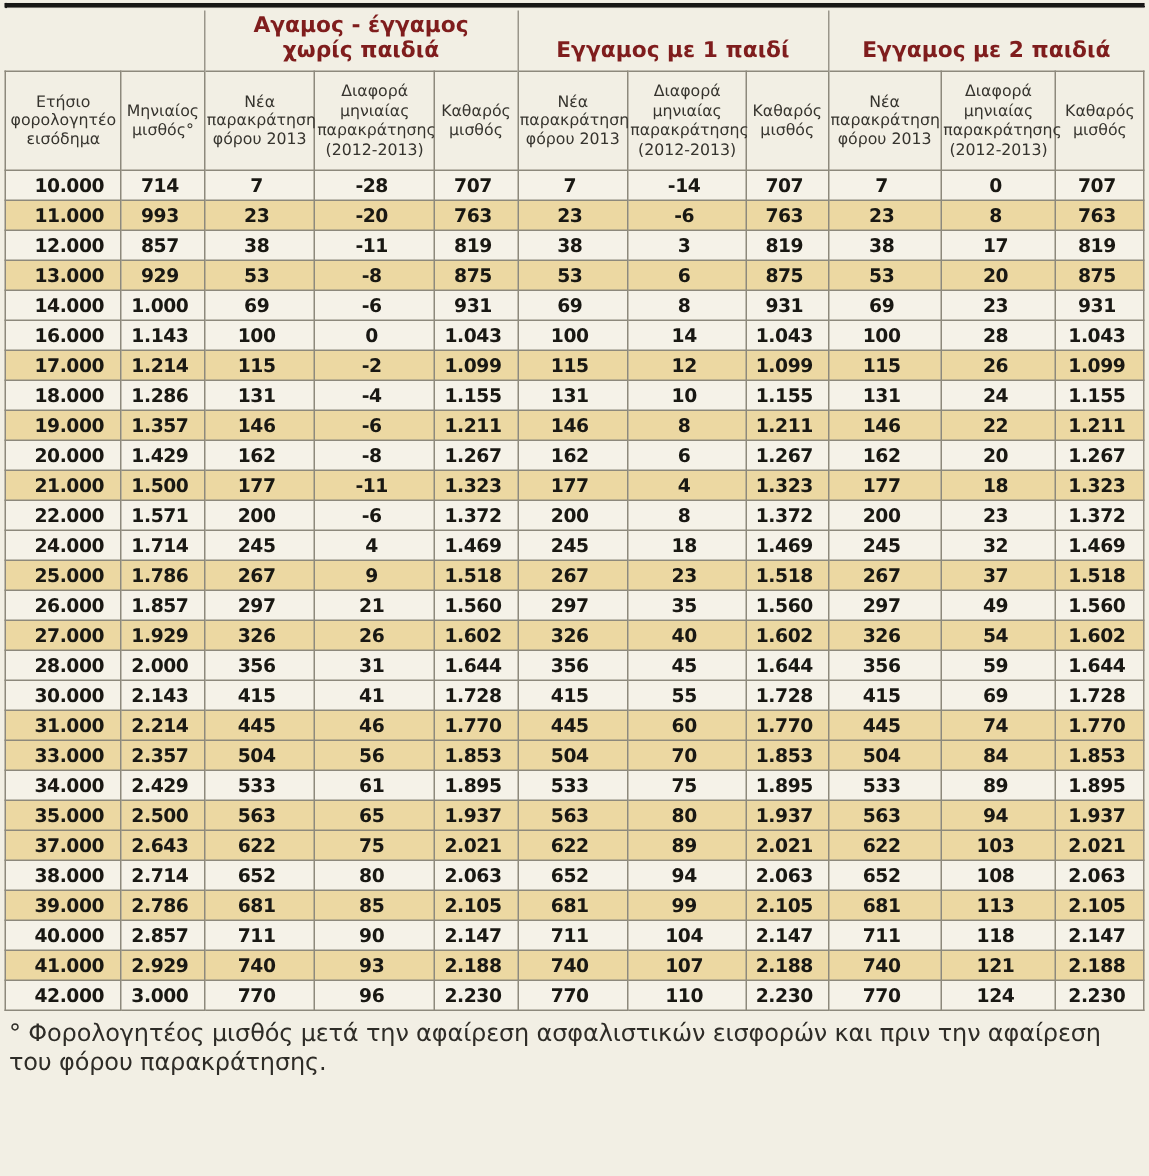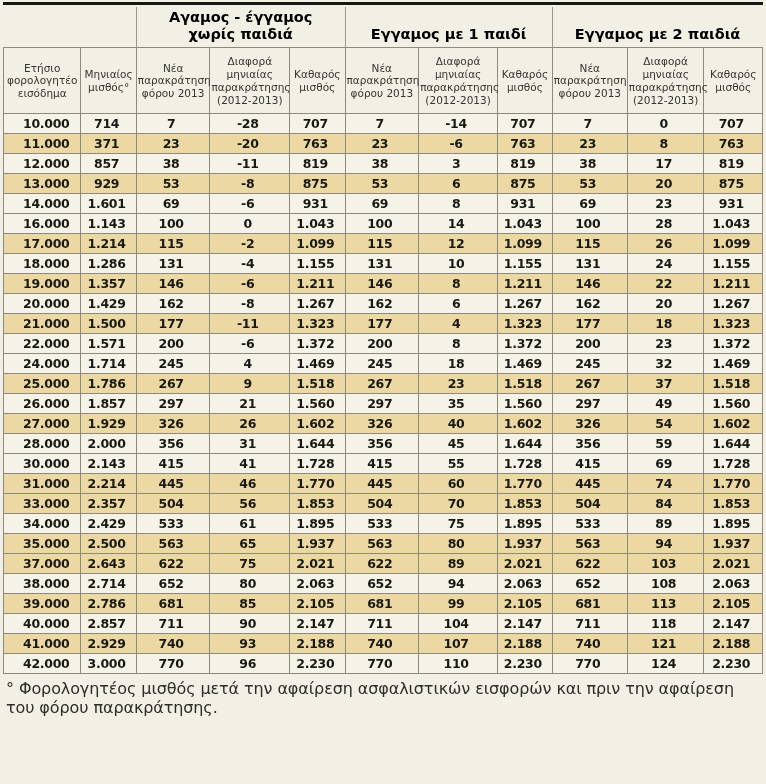--- a/index.html
+++ b/index.html
@@ -22,7 +22,7 @@
   
   tr.group-row th {
     border: none; background: transparent;
-    font-size: 14.5px; font-weight: bold; color: #000000;
+    font-size: 14.5px; font-weight: bold; color: #7f1d1d;
     text-align: center; vertical-align: bottom;
     padding: 2px 2px 5px 2px; white-space: pre-line; line-height: 1.15;
     height: 38px;

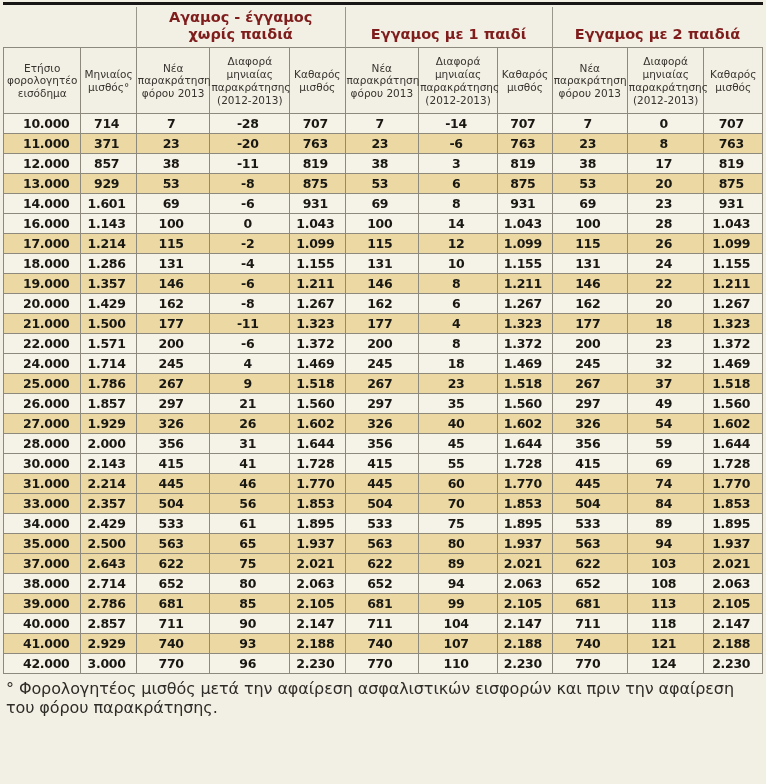--- a/index.html
+++ b/index.html
@@ -130,7 +130,7 @@
         </tr>
         <tr class="shaded">
           <td class="income">11.000</td>
-          <td>371</td>
+          <td>993</td>
           <td>23</td>
           <td>-20</td>
           <td>763</td>

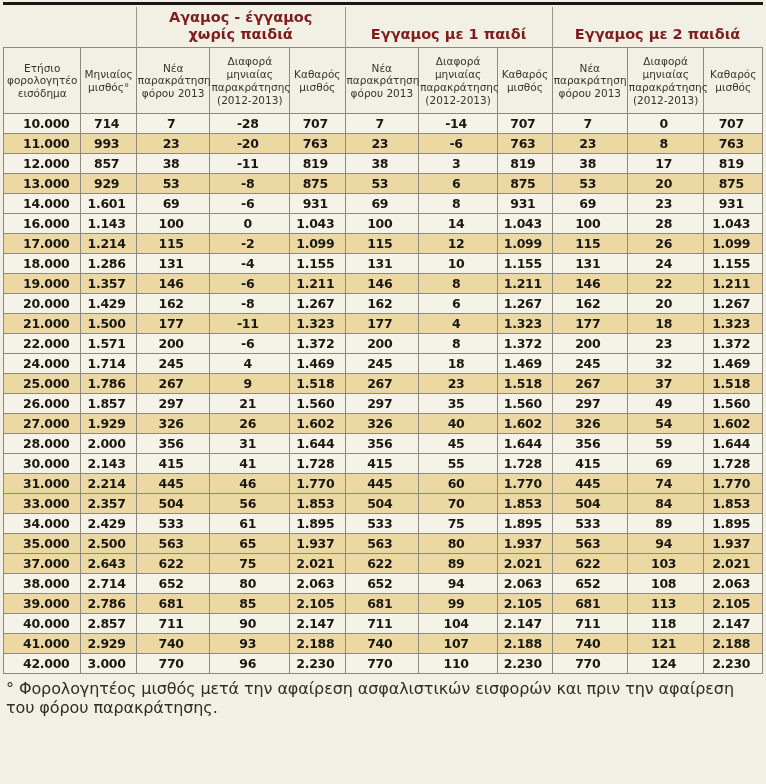--- a/index.html
+++ b/index.html
@@ -169,7 +169,7 @@
         </tr>
         <tr>
           <td class="income">14.000</td>
-          <td>1.601</td>
+          <td>1.000</td>
           <td>69</td>
           <td>-6</td>
           <td>931</td>

